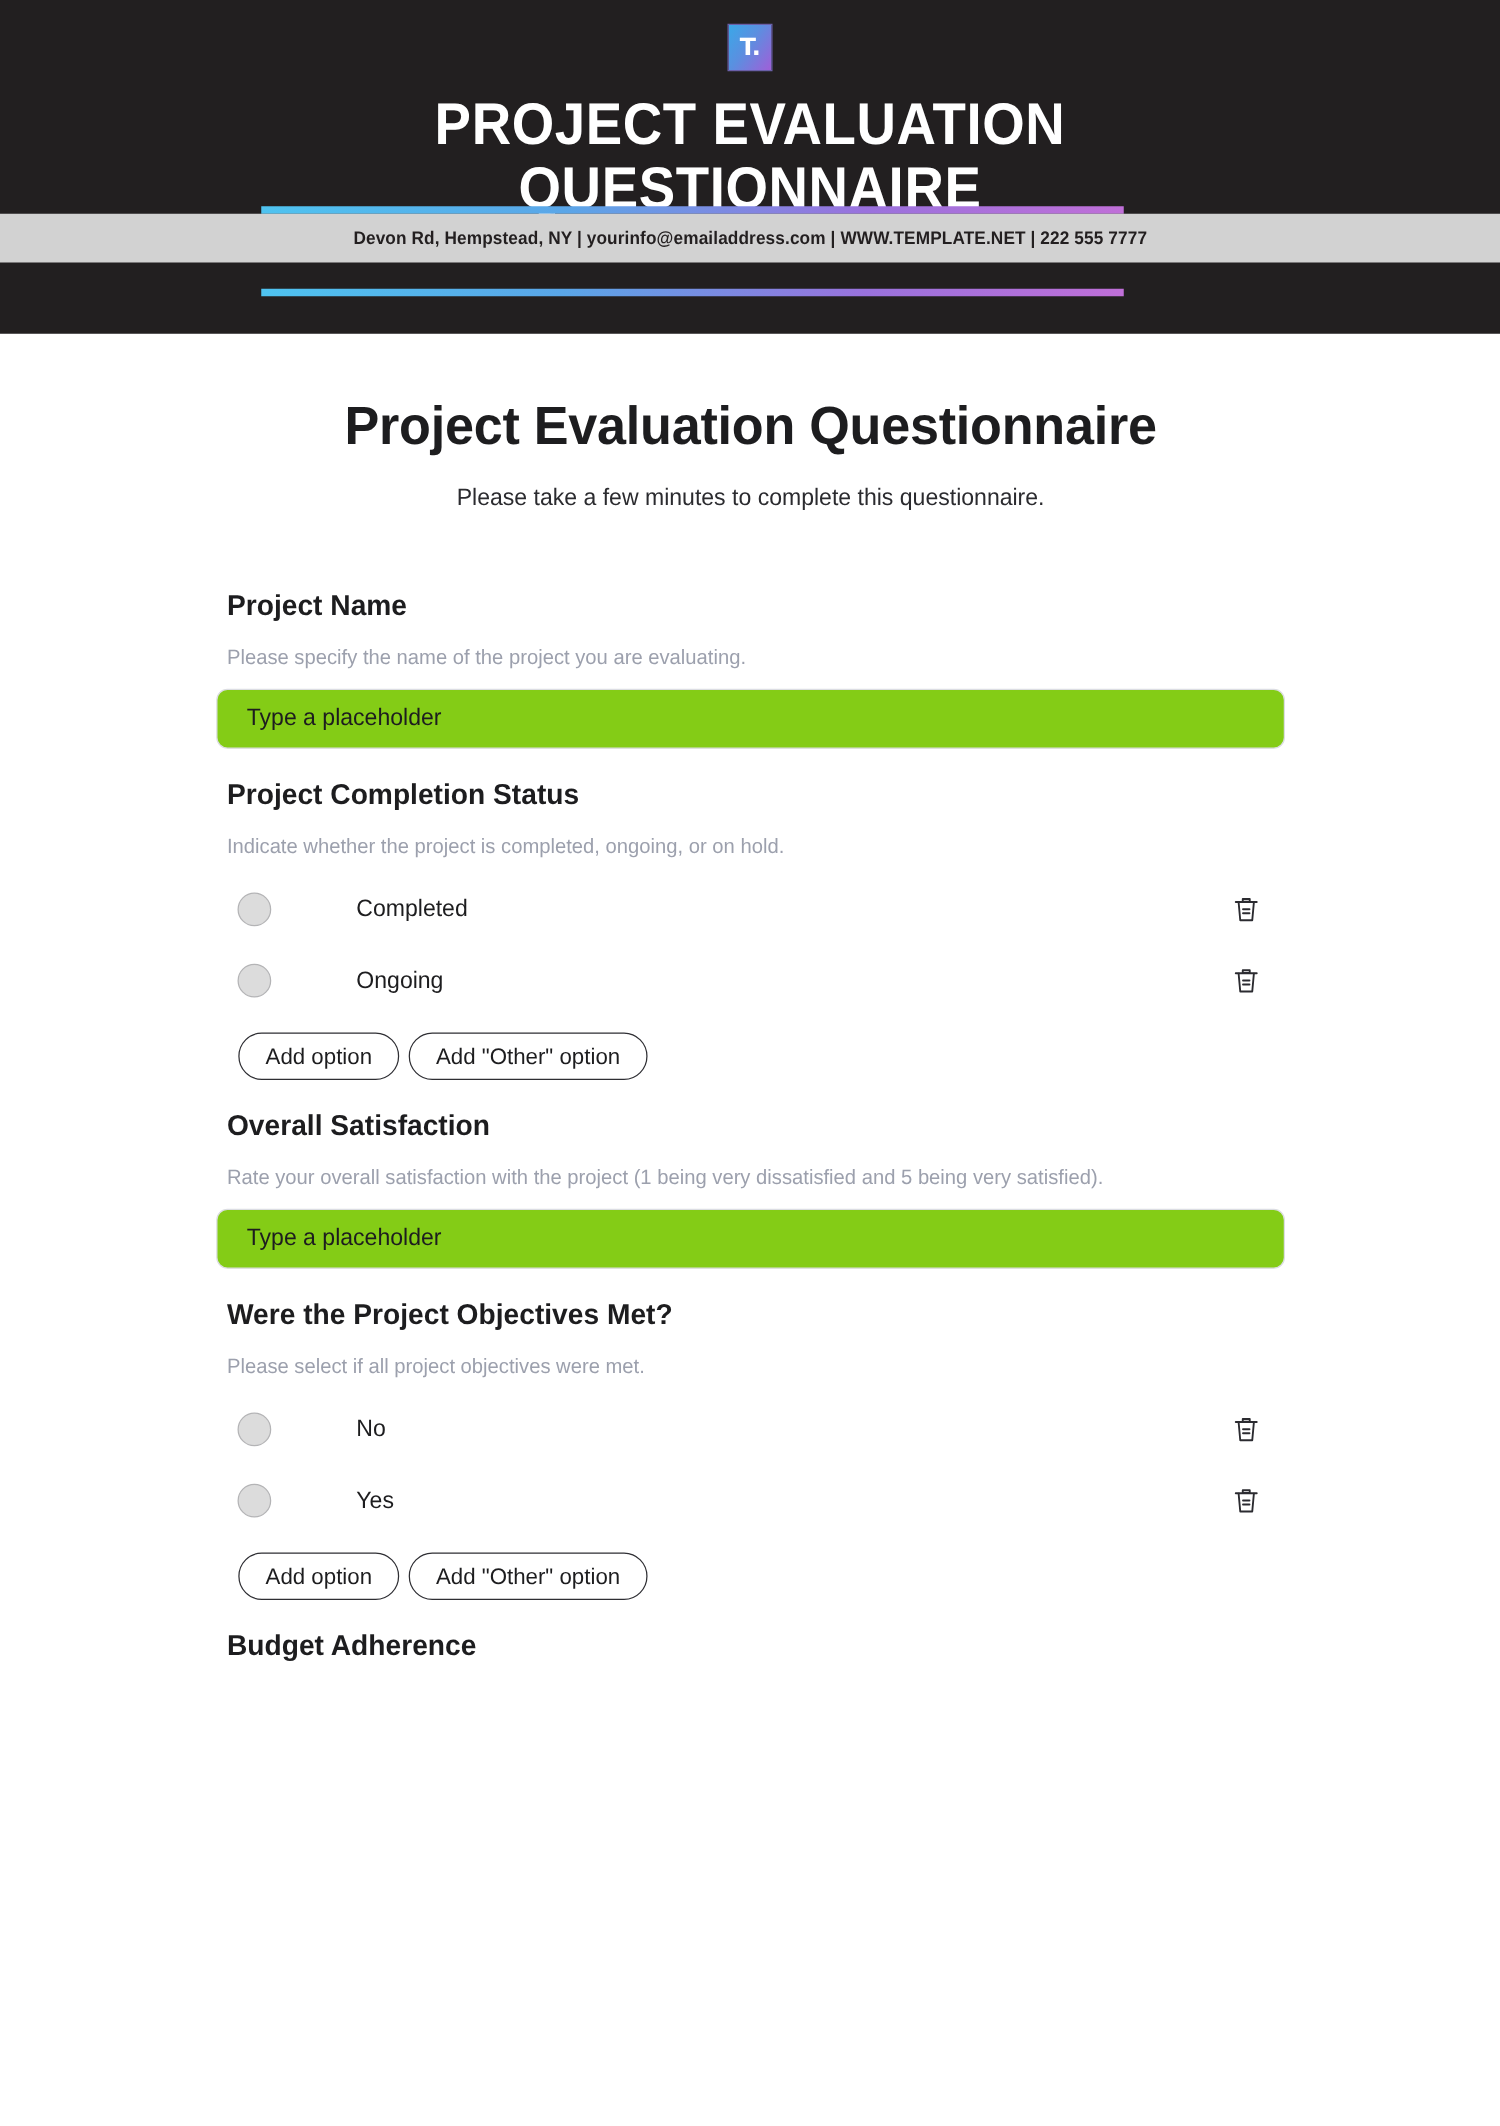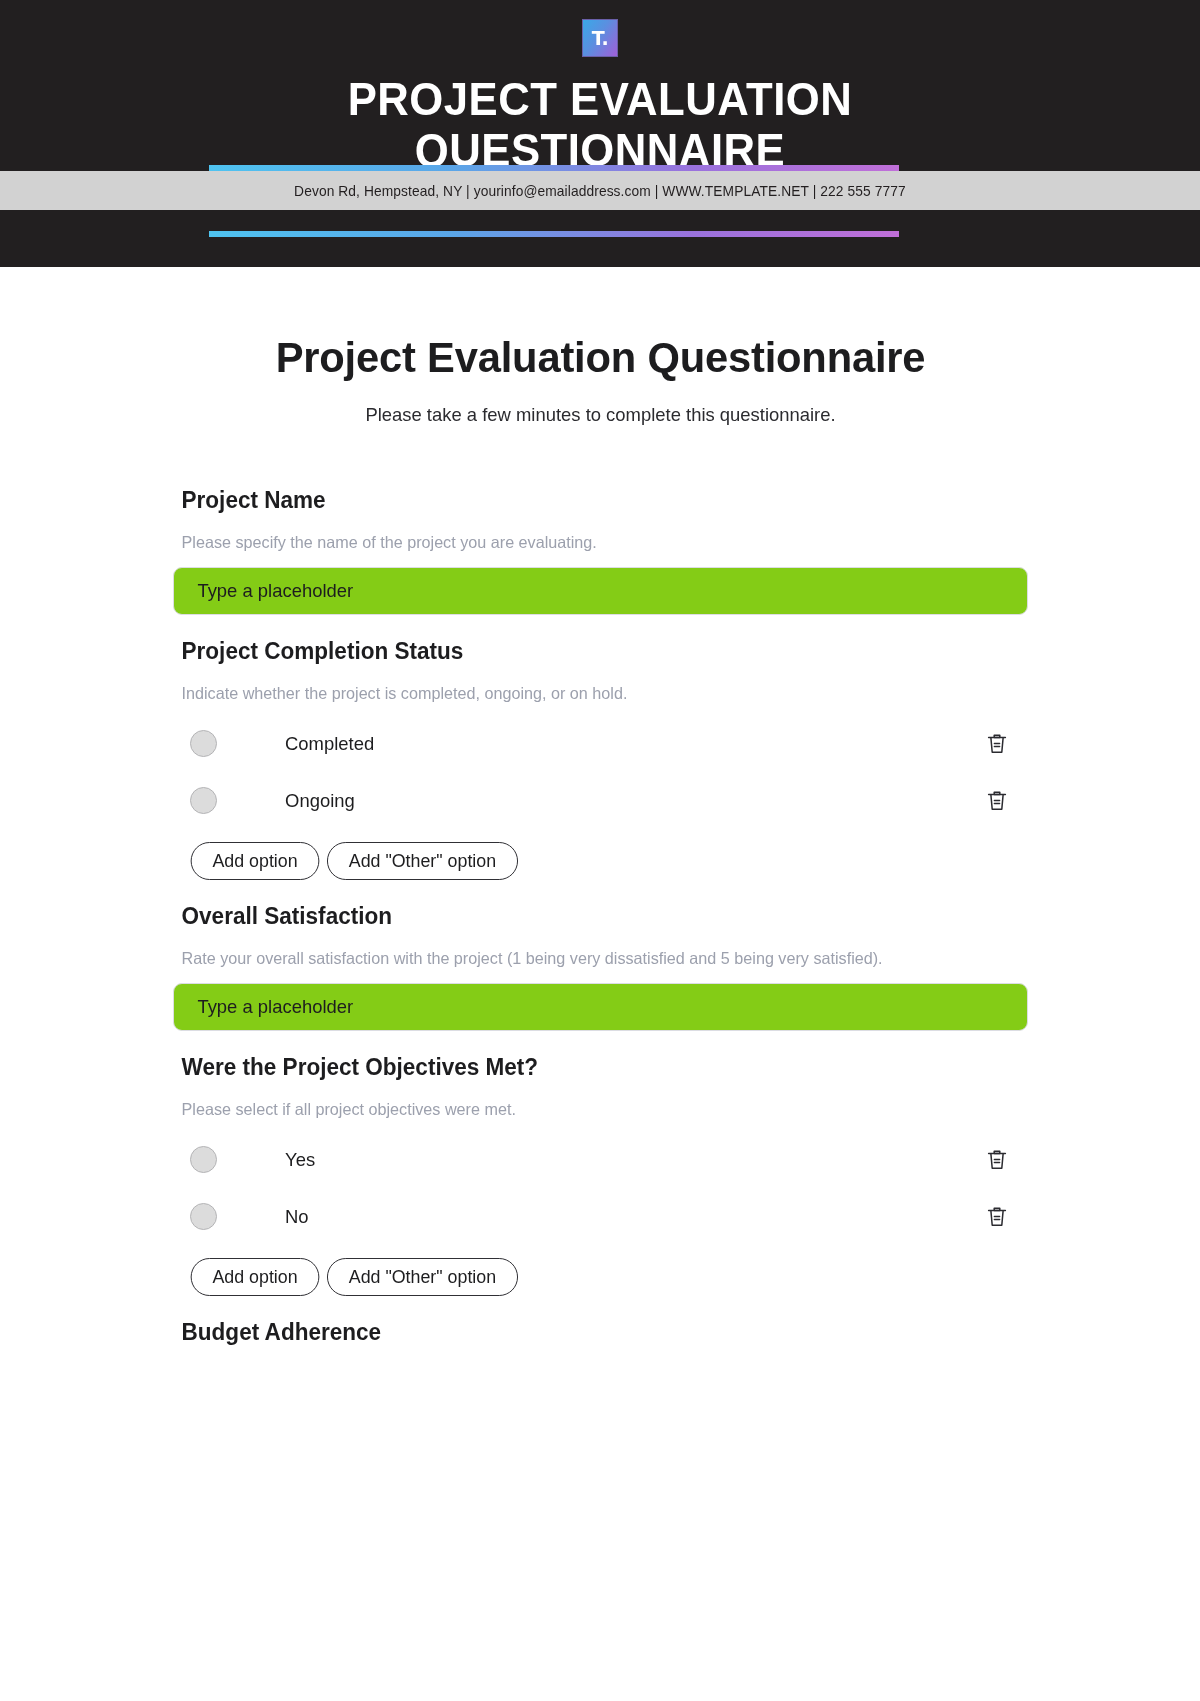--- a/index.html
+++ b/index.html
@@ -67,6 +67,7 @@
     display: flex;
     align-items: center;
     justify-content: center;
+    font-weight: bold;
   }
   .contact-strip .contact-text {
     color: #231f20;

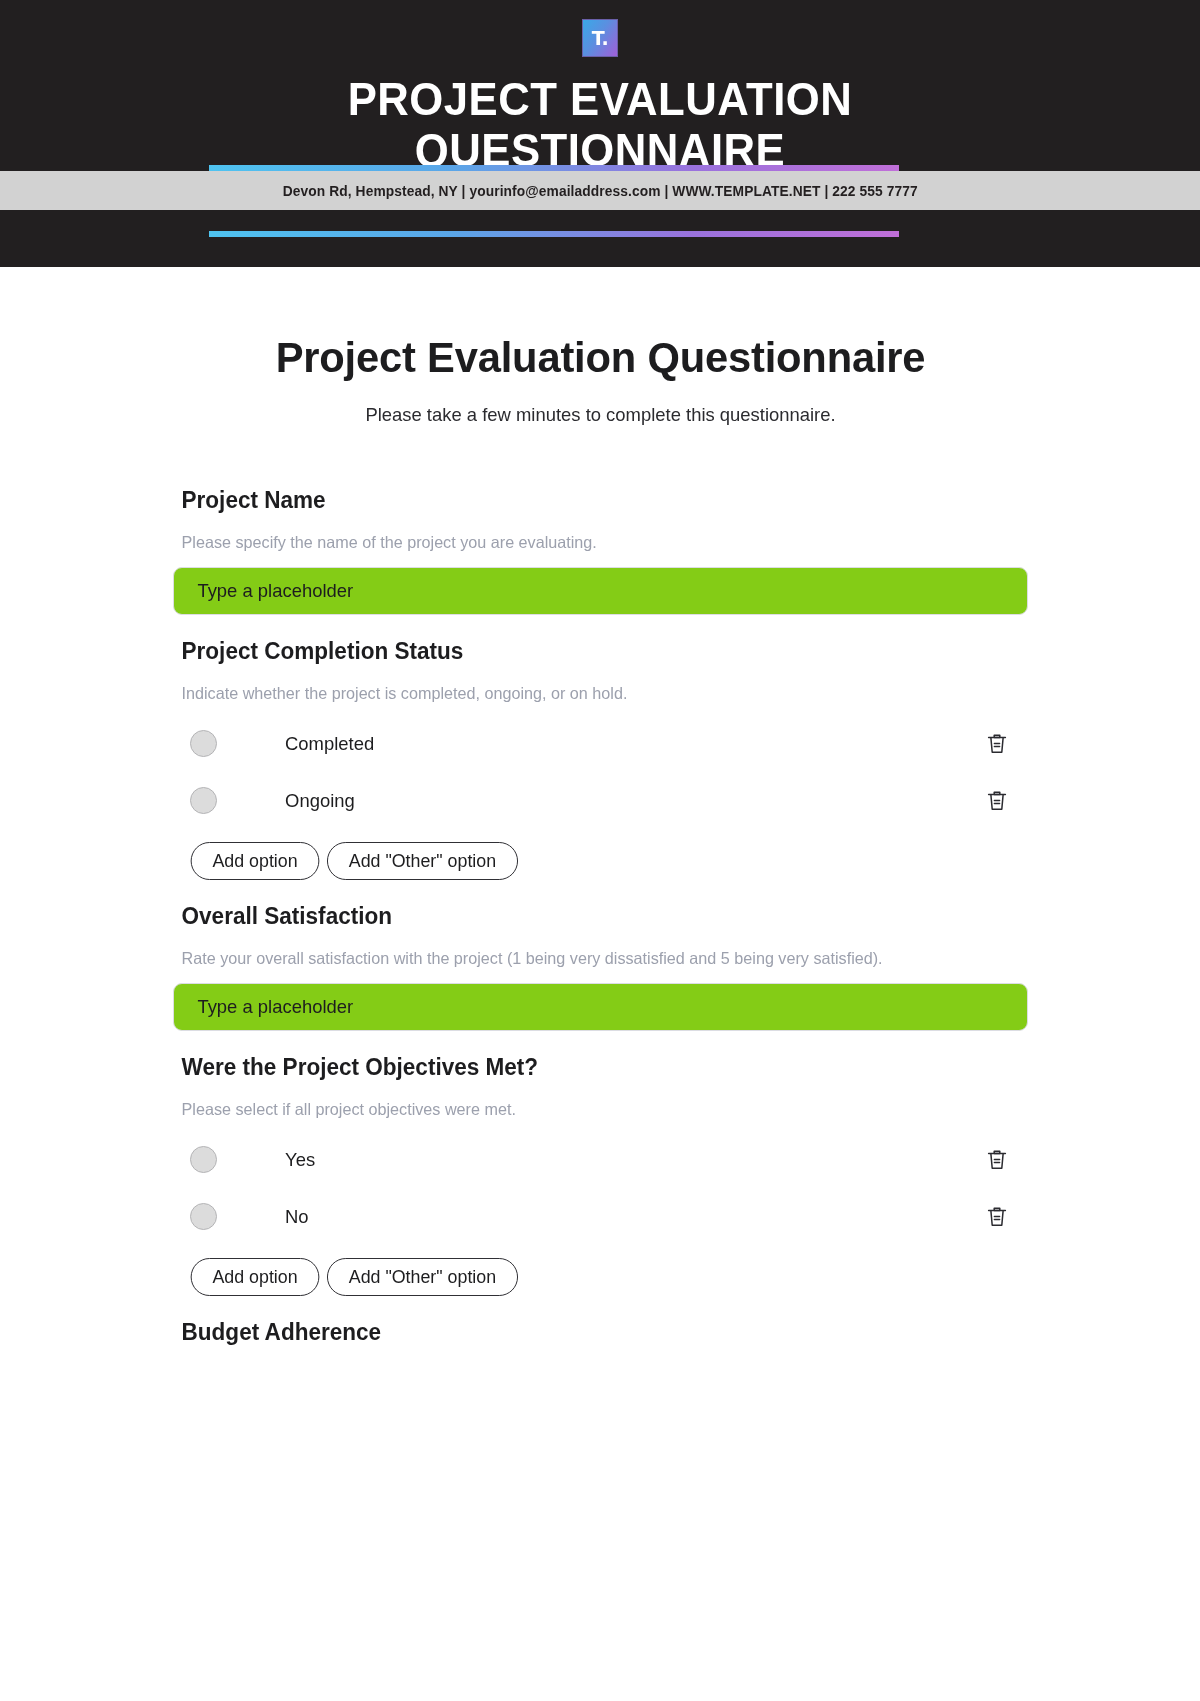--- a/index.html
+++ b/index.html
@@ -90,7 +90,7 @@
   
   .sheet {
     background: #ffffff;
-    padding-top: 66px;
+    padding-top: 50px;
   }
   .form-col {
     width: 855px;

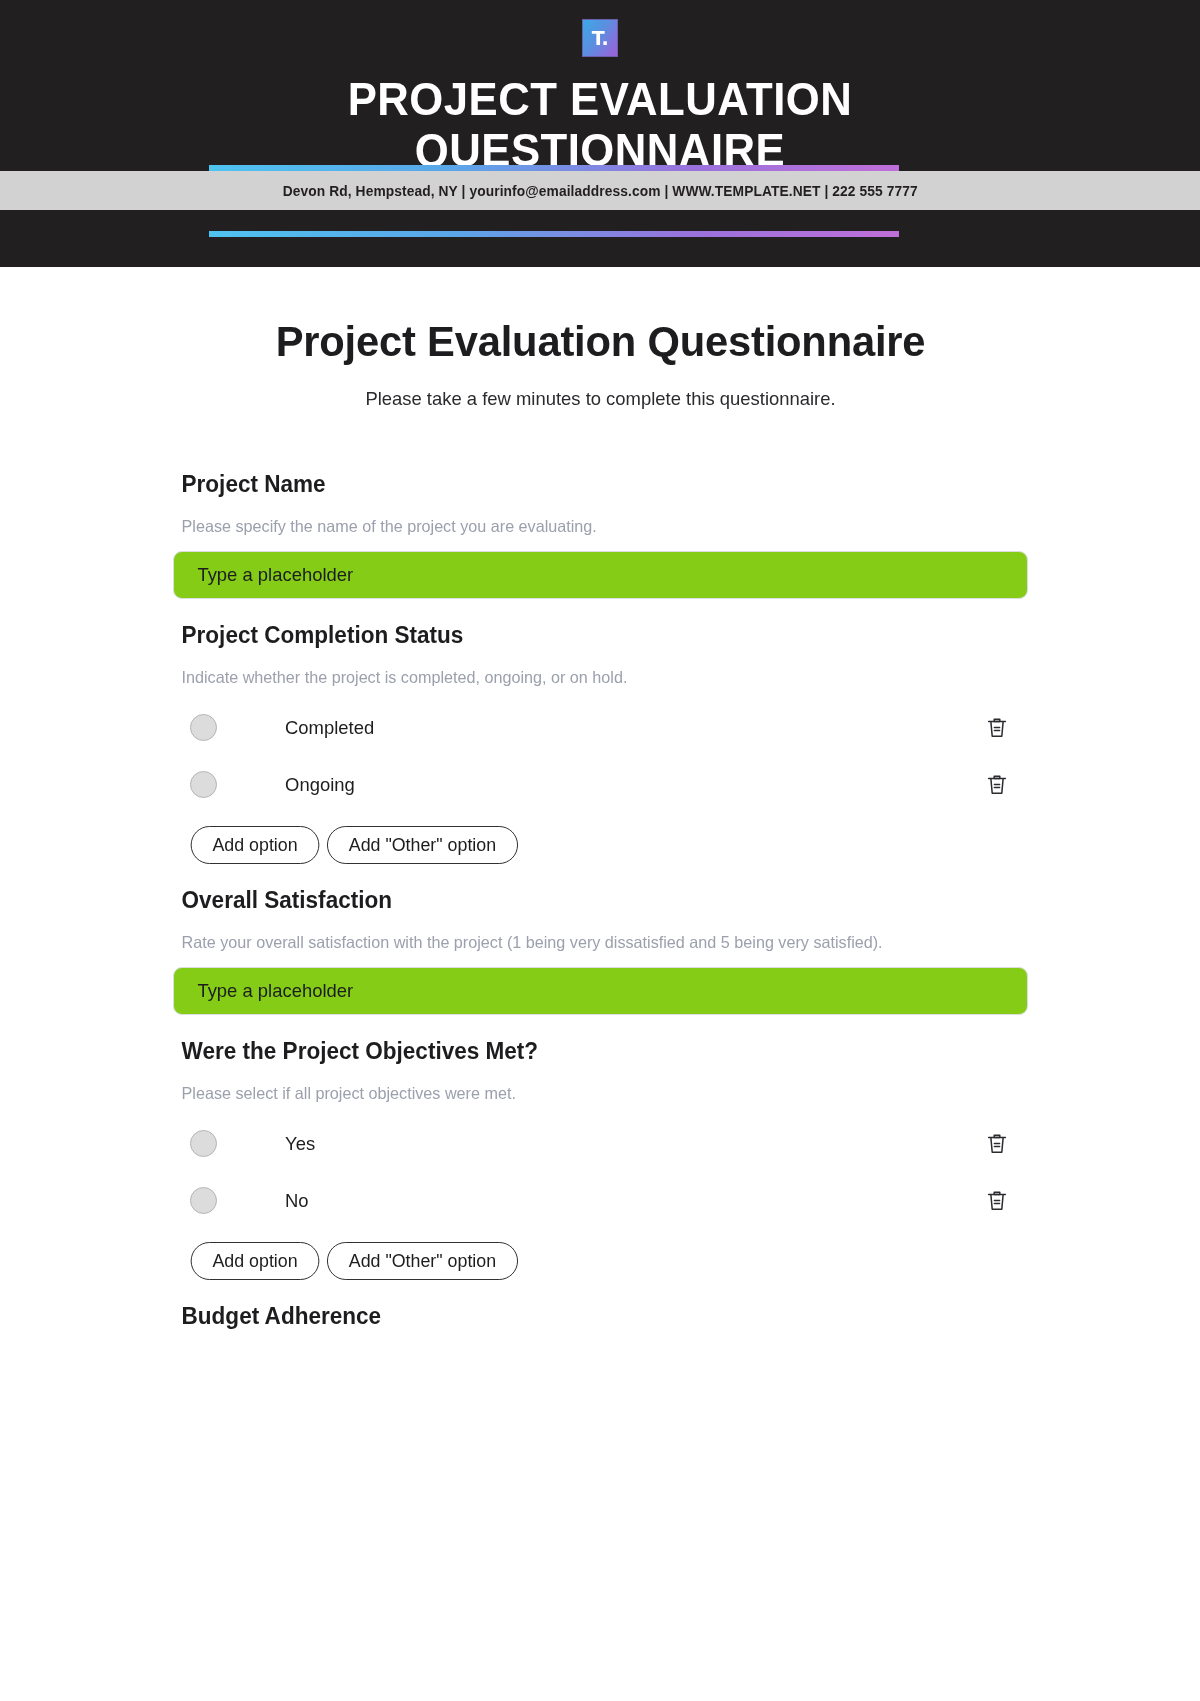--- a/index.html
+++ b/index.html
@@ -299,6 +299,19 @@
 
         <div class="option-row">
           <span class="radio-dot"></span>
+          <span class="option-text">No</span>
+          <span class="trash">
+            <svg viewBox="0 0 22 24" width="22" height="24" fill="none" stroke="#2b2b30" stroke-width="1.5" stroke-linecap="round" stroke-linejoin="round">
+              <path d="M8.2 3.2h5.6v2.2H8.2z"></path>
+              <path d="M2.6 5.6h16.8"></path>
+              <path d="M4.9 5.9l1.3 14.3h9.6l1.3-14.3"></path>
+              <path d="M8.4 11.4h5.2M8.4 14.6h5.2"></path>
+            </svg>
+          </span>
+        </div>
+
+        <div class="option-row">
+          <span class="radio-dot"></span>
           <span class="option-text">Yes</span>
           <span class="trash">
             <svg viewBox="0 0 22 24" width="22" height="24" fill="none" stroke="#2b2b30" stroke-width="1.5" stroke-linecap="round" stroke-linejoin="round">
@@ -310,19 +323,6 @@
           </span>
         </div>
 
-        <div class="option-row">
-          <span class="radio-dot"></span>
-          <span class="option-text">No</span>
-          <span class="trash">
-            <svg viewBox="0 0 22 24" width="22" height="24" fill="none" stroke="#2b2b30" stroke-width="1.5" stroke-linecap="round" stroke-linejoin="round">
-              <path d="M8.2 3.2h5.6v2.2H8.2z"></path>
-              <path d="M2.6 5.6h16.8"></path>
-              <path d="M4.9 5.9l1.3 14.3h9.6l1.3-14.3"></path>
-              <path d="M8.4 11.4h5.2M8.4 14.6h5.2"></path>
-            </svg>
-          </span>
-        </div>
-
       </div>
       <div class="btn-row">
         <button class="pill-btn">Add option</button>

